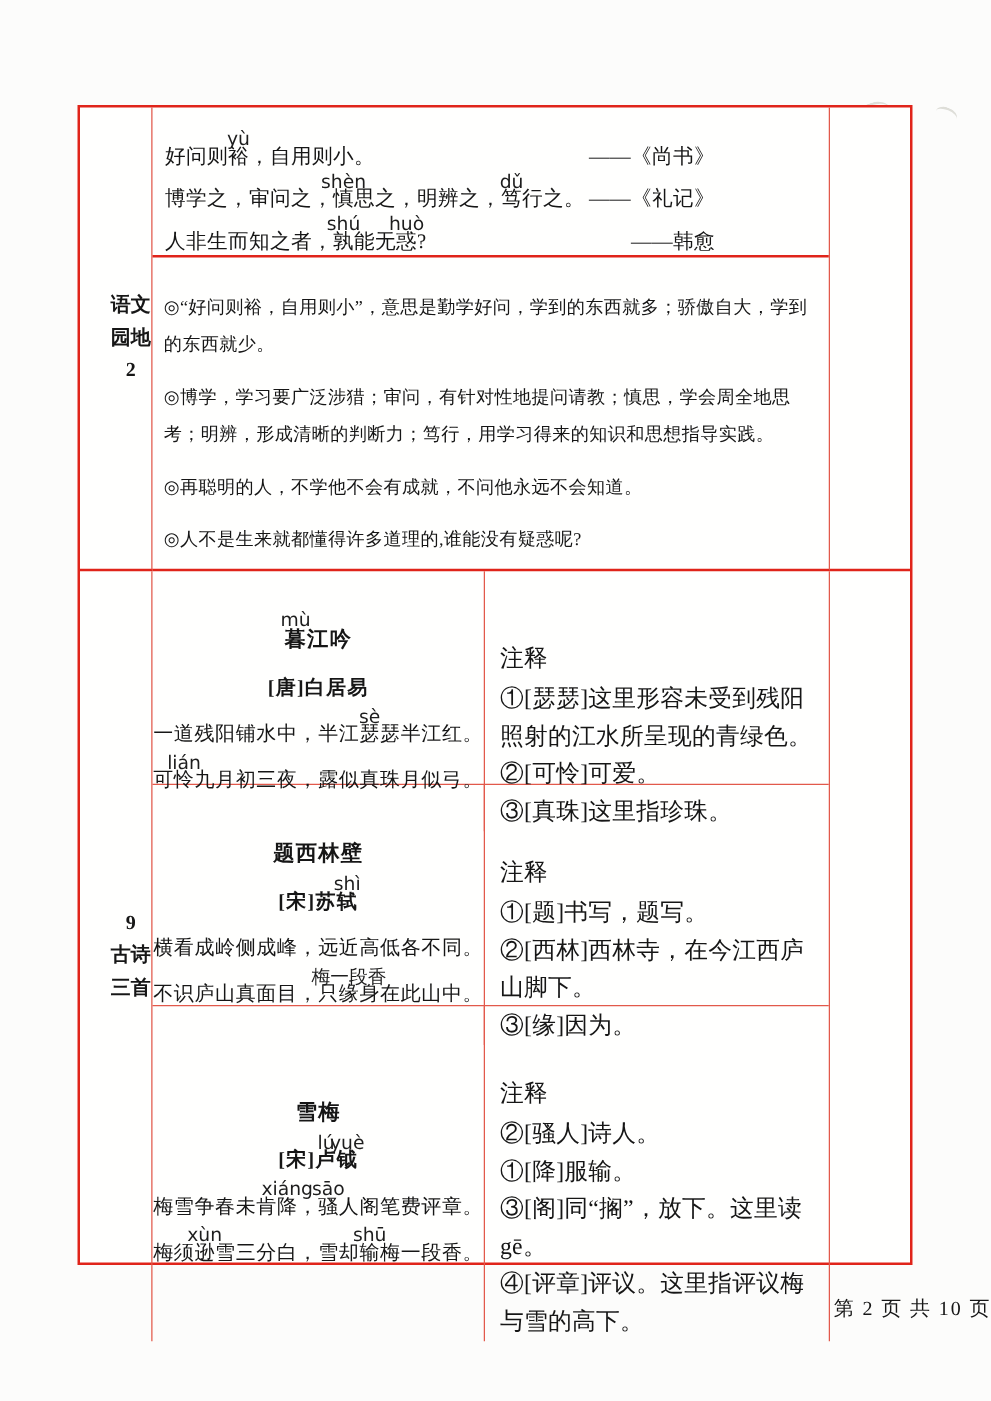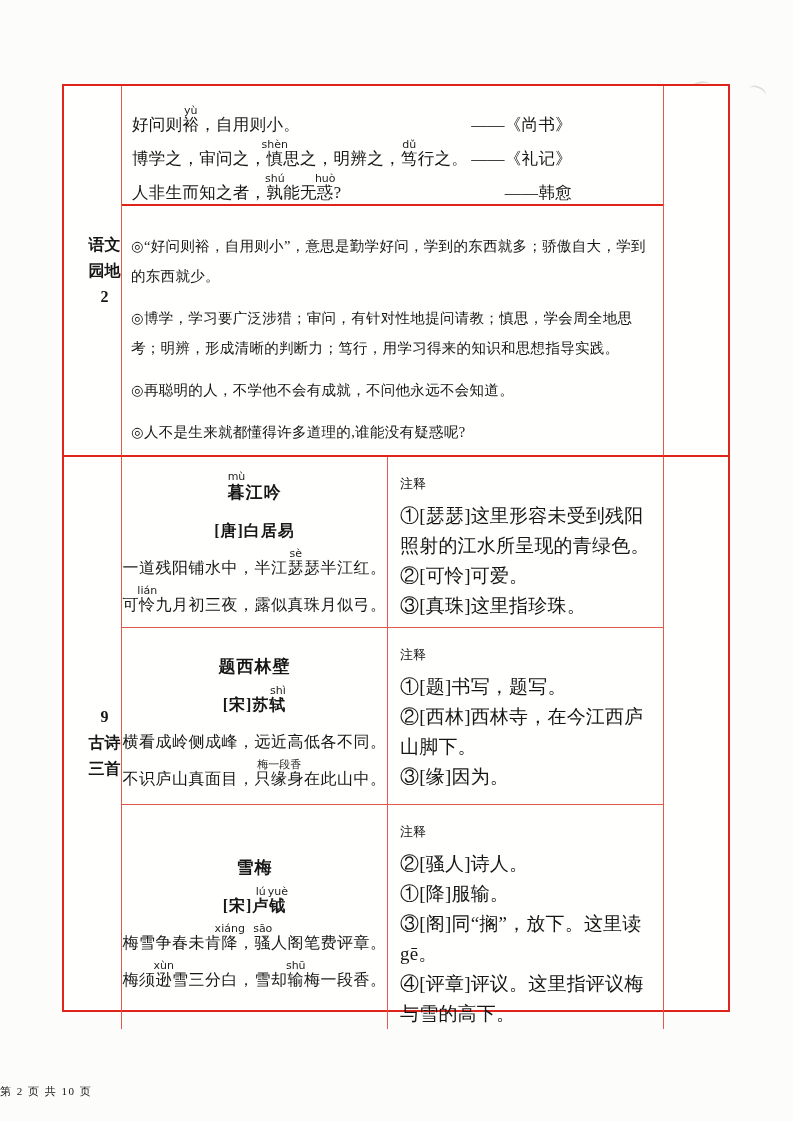--- a/index.html
+++ b/index.html
@@ -50,7 +50,7 @@
   .rb{position:relative;}
   .rt{
     position:absolute;left:50%;top:-9px;transform:translateX(-50%);
-    font-size:11px;line-height:10px;letter-spacing:0;white-space:nowrap;
+    font-size:15px;line-height:10px;letter-spacing:0;white-space:nowrap;
     font-family:"DejaVu Sans","Liberation Sans",sans-serif;font-weight:normal;font-style:normal;color:#1d1d1d;text-align:center;
   }
   .footer{position:absolute;top:1084px;left:0;width:100%;text-align:left;font-size:11px;letter-spacing:1.5px;}

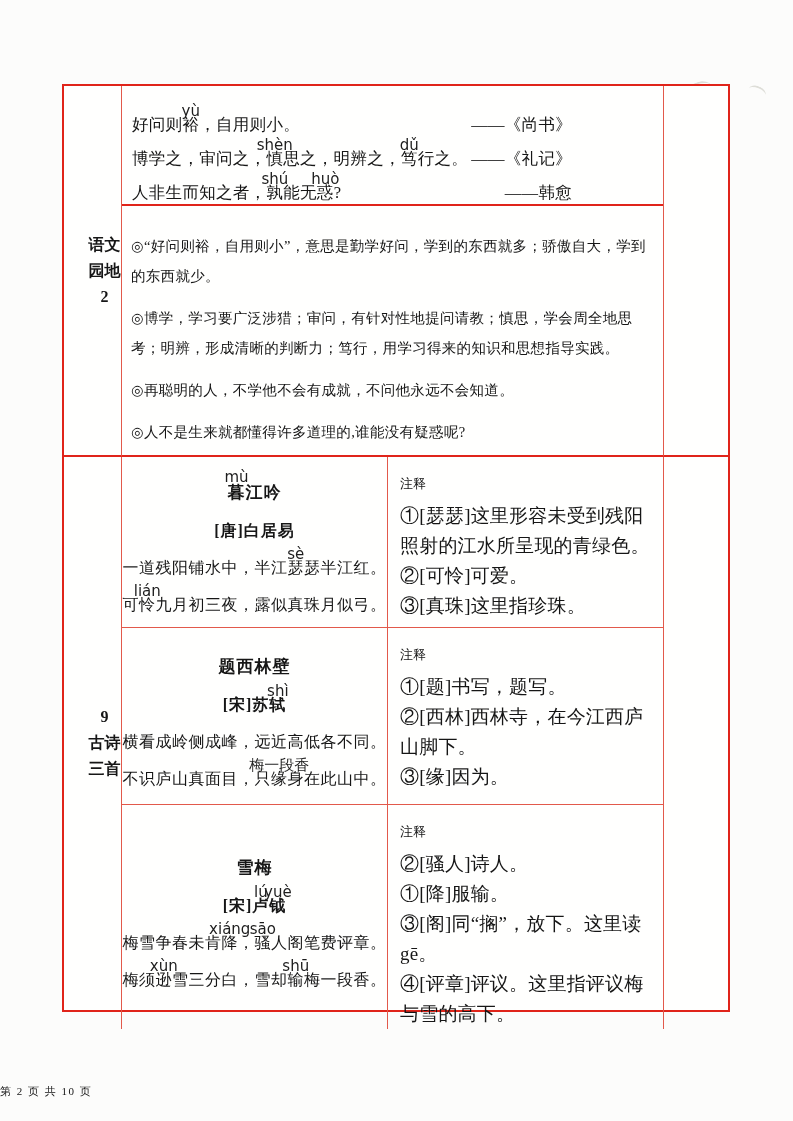--- a/index.html
+++ b/index.html
@@ -44,7 +44,7 @@
   .pline{font-size:16px;height:37px;display:flex;align-items:flex-end;letter-spacing:.5px;}
 
   .notes{padding:14px 0 0 12px;}
-  .note-title{font-size:13px;line-height:26px;margin-bottom:4px;}
+  .note-title{font-size:19px;line-height:26px;margin-bottom:4px;margin-top:44px;}
   .note-line{font-size:19px;line-height:30px;max-width:258px;letter-spacing:.2px;}
 
   .rb{position:relative;}

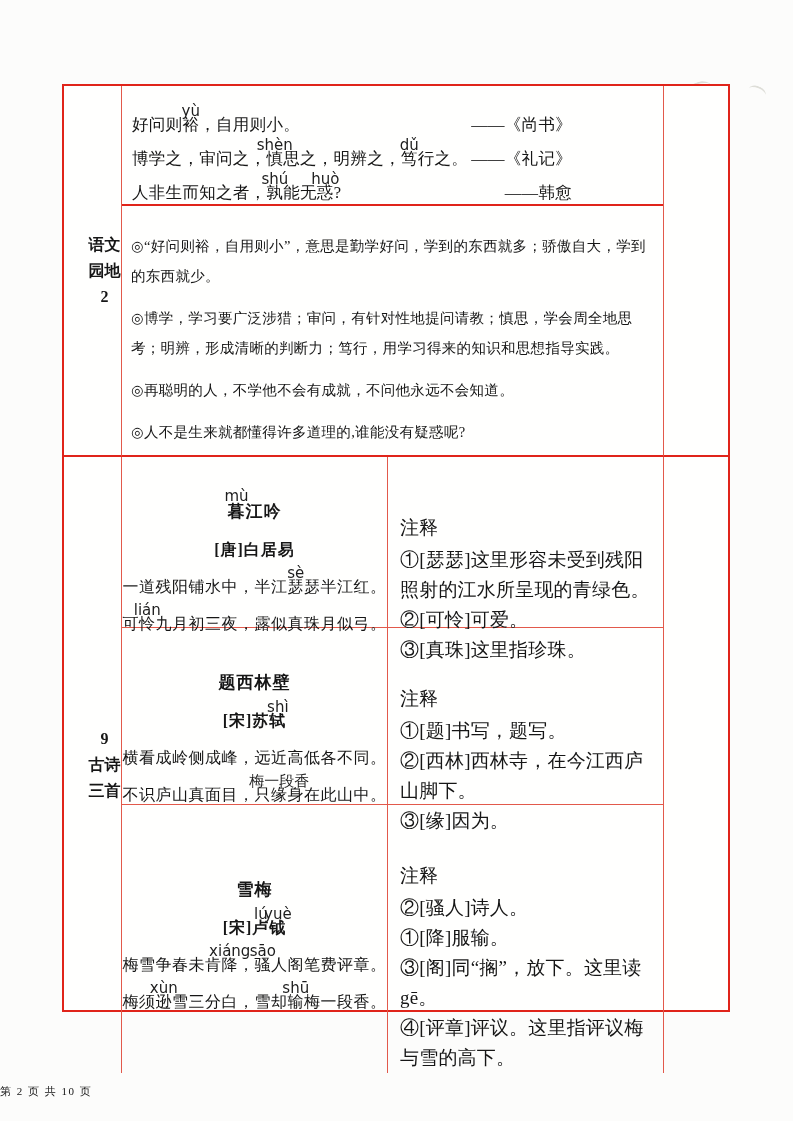--- a/index.html
+++ b/index.html
@@ -53,7 +53,7 @@
     font-size:15px;line-height:10px;letter-spacing:0;white-space:nowrap;
     font-family:"DejaVu Sans","Liberation Sans",sans-serif;font-weight:normal;font-style:normal;color:#1d1d1d;text-align:center;
   }
-  .footer{position:absolute;top:1084px;left:0;width:100%;text-align:left;font-size:11px;letter-spacing:1.5px;}
+  .footer{position:absolute;top:1037px;left:0;width:100%;text-align:right;font-size:16px;letter-spacing:1.5px;}
 </style>
 </head>
 <body>

